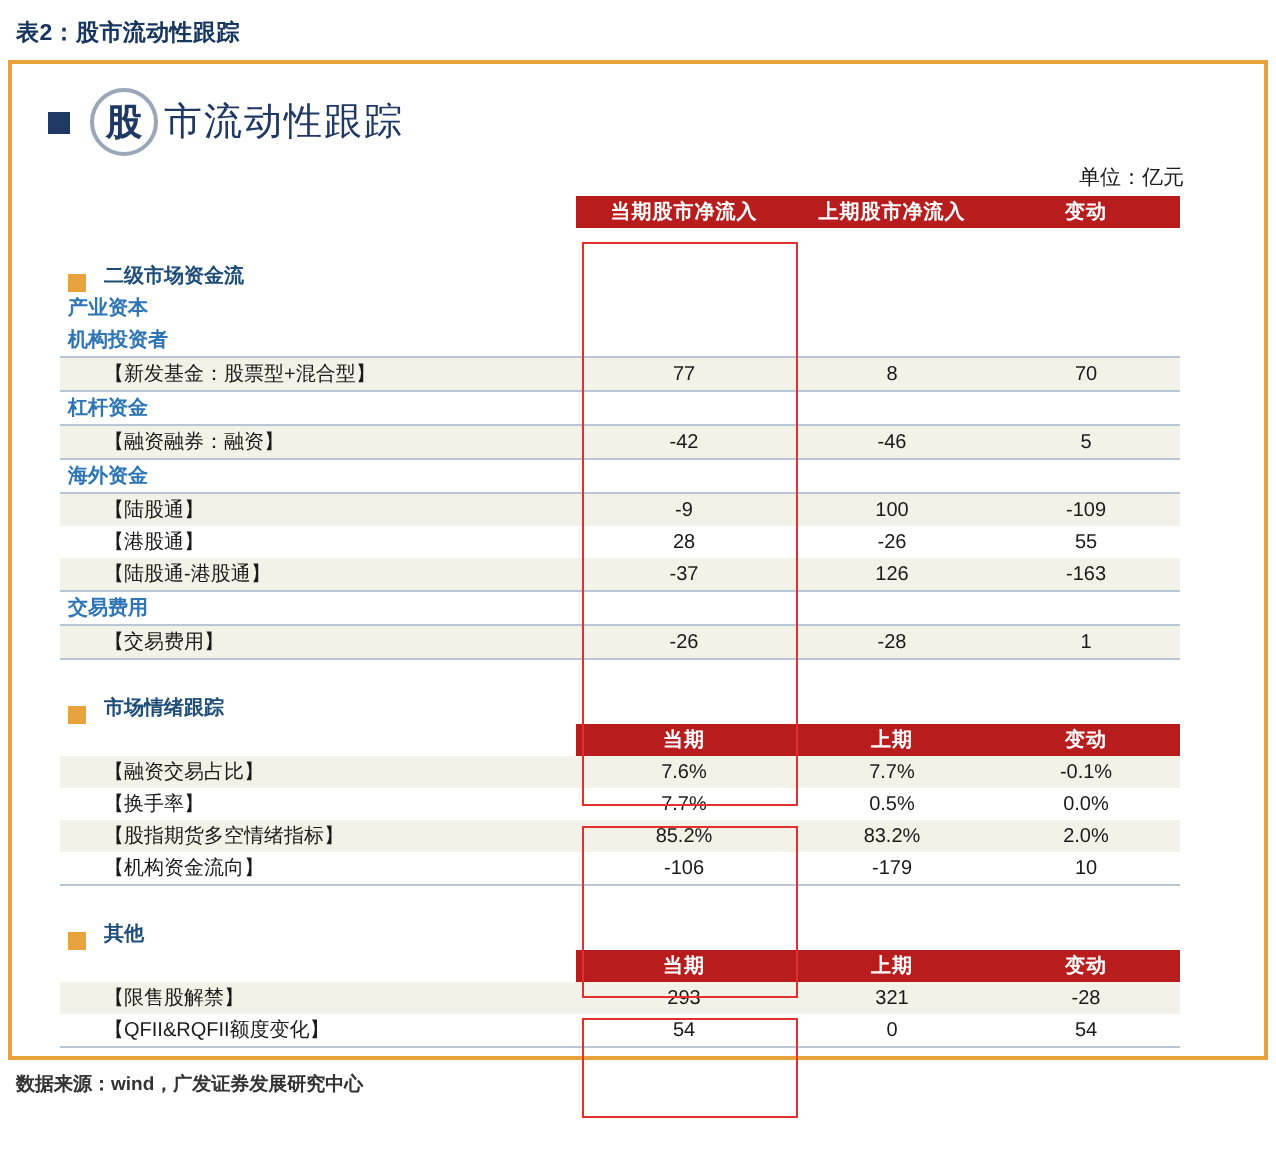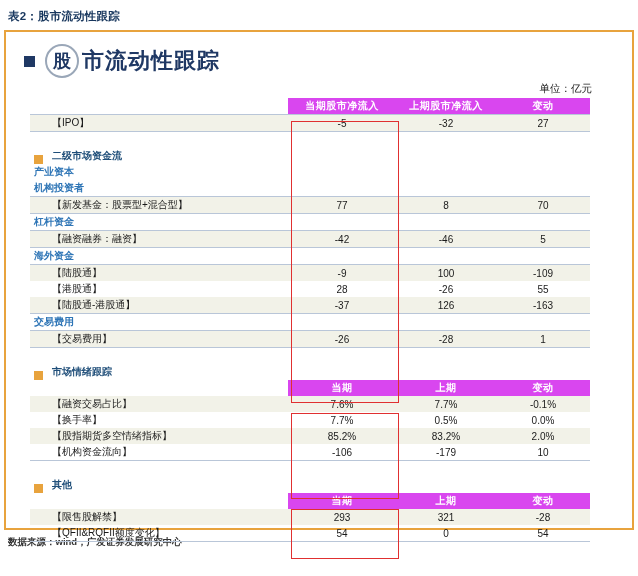--- a/index.html
+++ b/index.html
@@ -86,8 +86,8 @@
     line-height: 1;
   }
   .title-text {
-    font-size: 22px;
-    font-weight: bold;
+    font-size: 19px;
+    font-weight: normal;
     color: #1f3864;
     letter-spacing: 1px;
   }

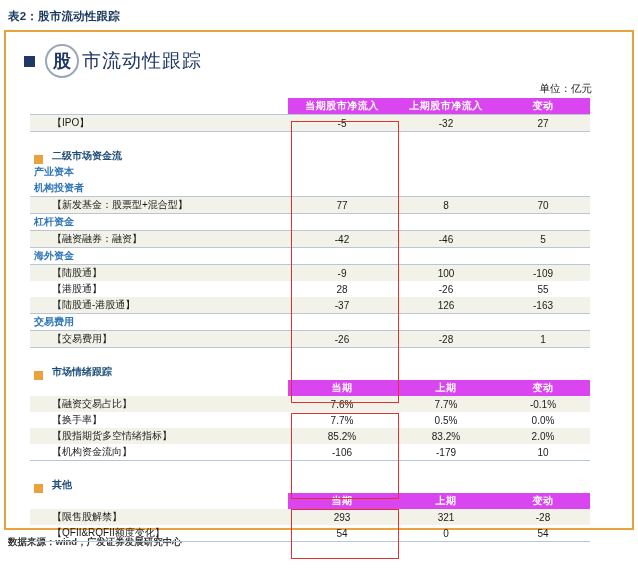--- a/index.html
+++ b/index.html
@@ -116,7 +116,7 @@
   col.c4 { width: 94px; }
 
   .hdr td {
-    background: #d946ef;
+    background: #b91c1c;
     color: #ffffff;
     font-weight: bold;
     text-align: center;

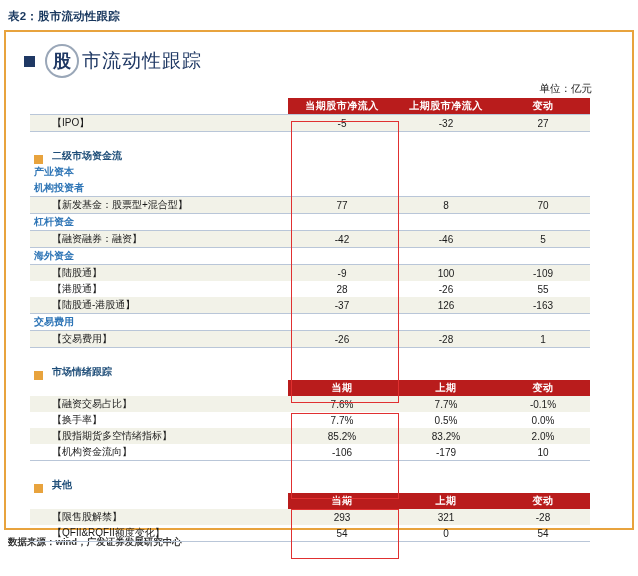--- a/index.html
+++ b/index.html
@@ -212,12 +212,6 @@
           <td>变动</td>
         </tr>
 
-        <tr class="item shade line-under line-over">
-          <td class="lbl">【IPO】</td>
-          <td>-5</td>
-          <td>-32</td>
-          <td>27</td>
-        </tr>
 
         <tr class="spacer">
             <td colspan="4"></td>

